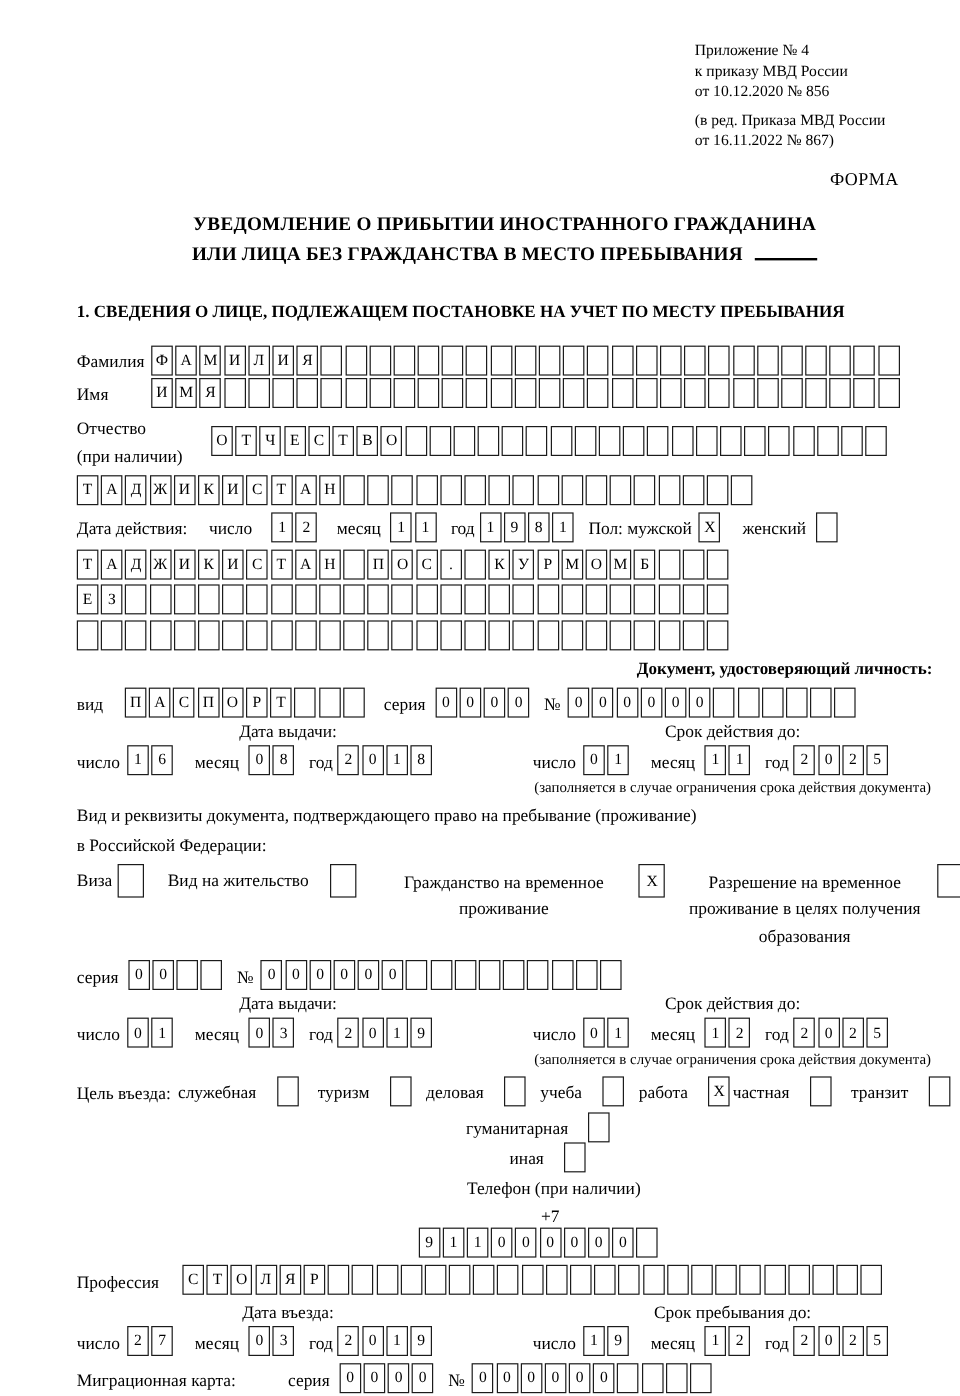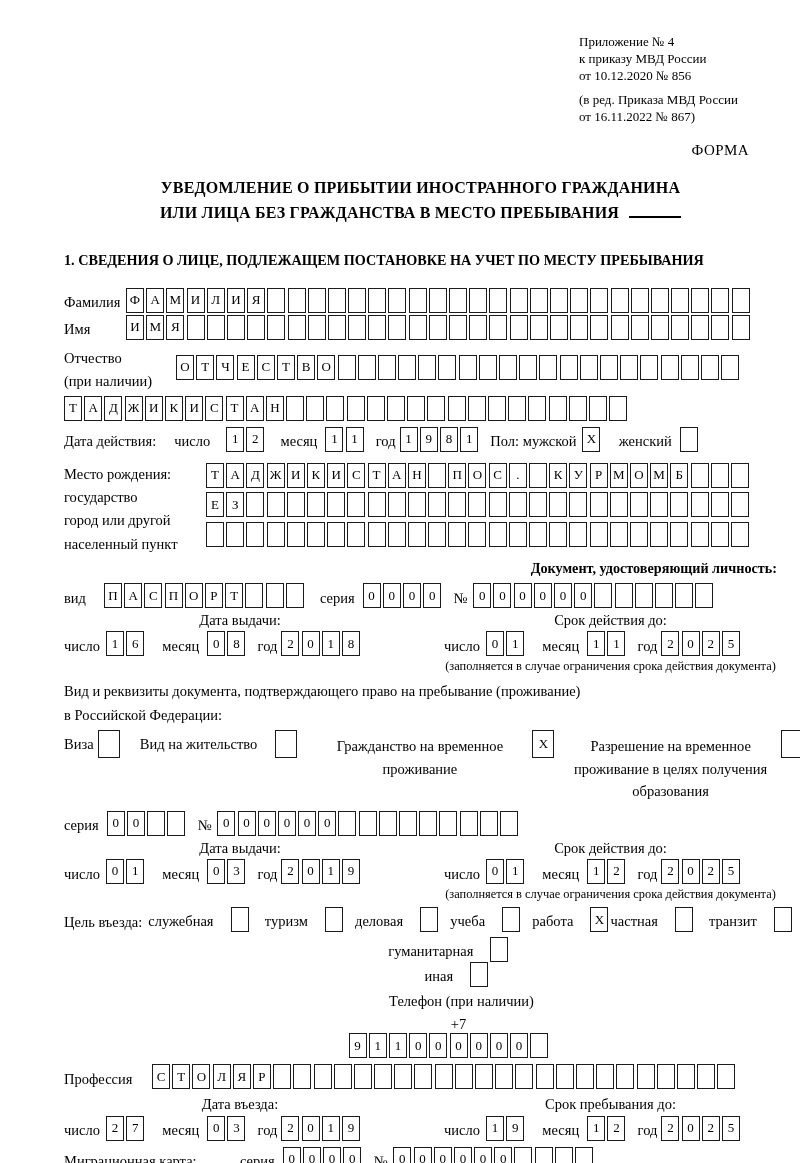--- a/index.html
+++ b/index.html
@@ -243,12 +243,6 @@
   </div>
 
   <div class="row" style="margin-top:6px;">
-    <div class="lbl w142 multiline">
-      <div>Место рождения:</div>
-      <div>государство</div>
-      <div>город или другой</div>
-      <div>населенный пункт</div>
-    </div>
     <div class="cellrows">
       <div class="cells">
           <span class="cell">Т</span>

